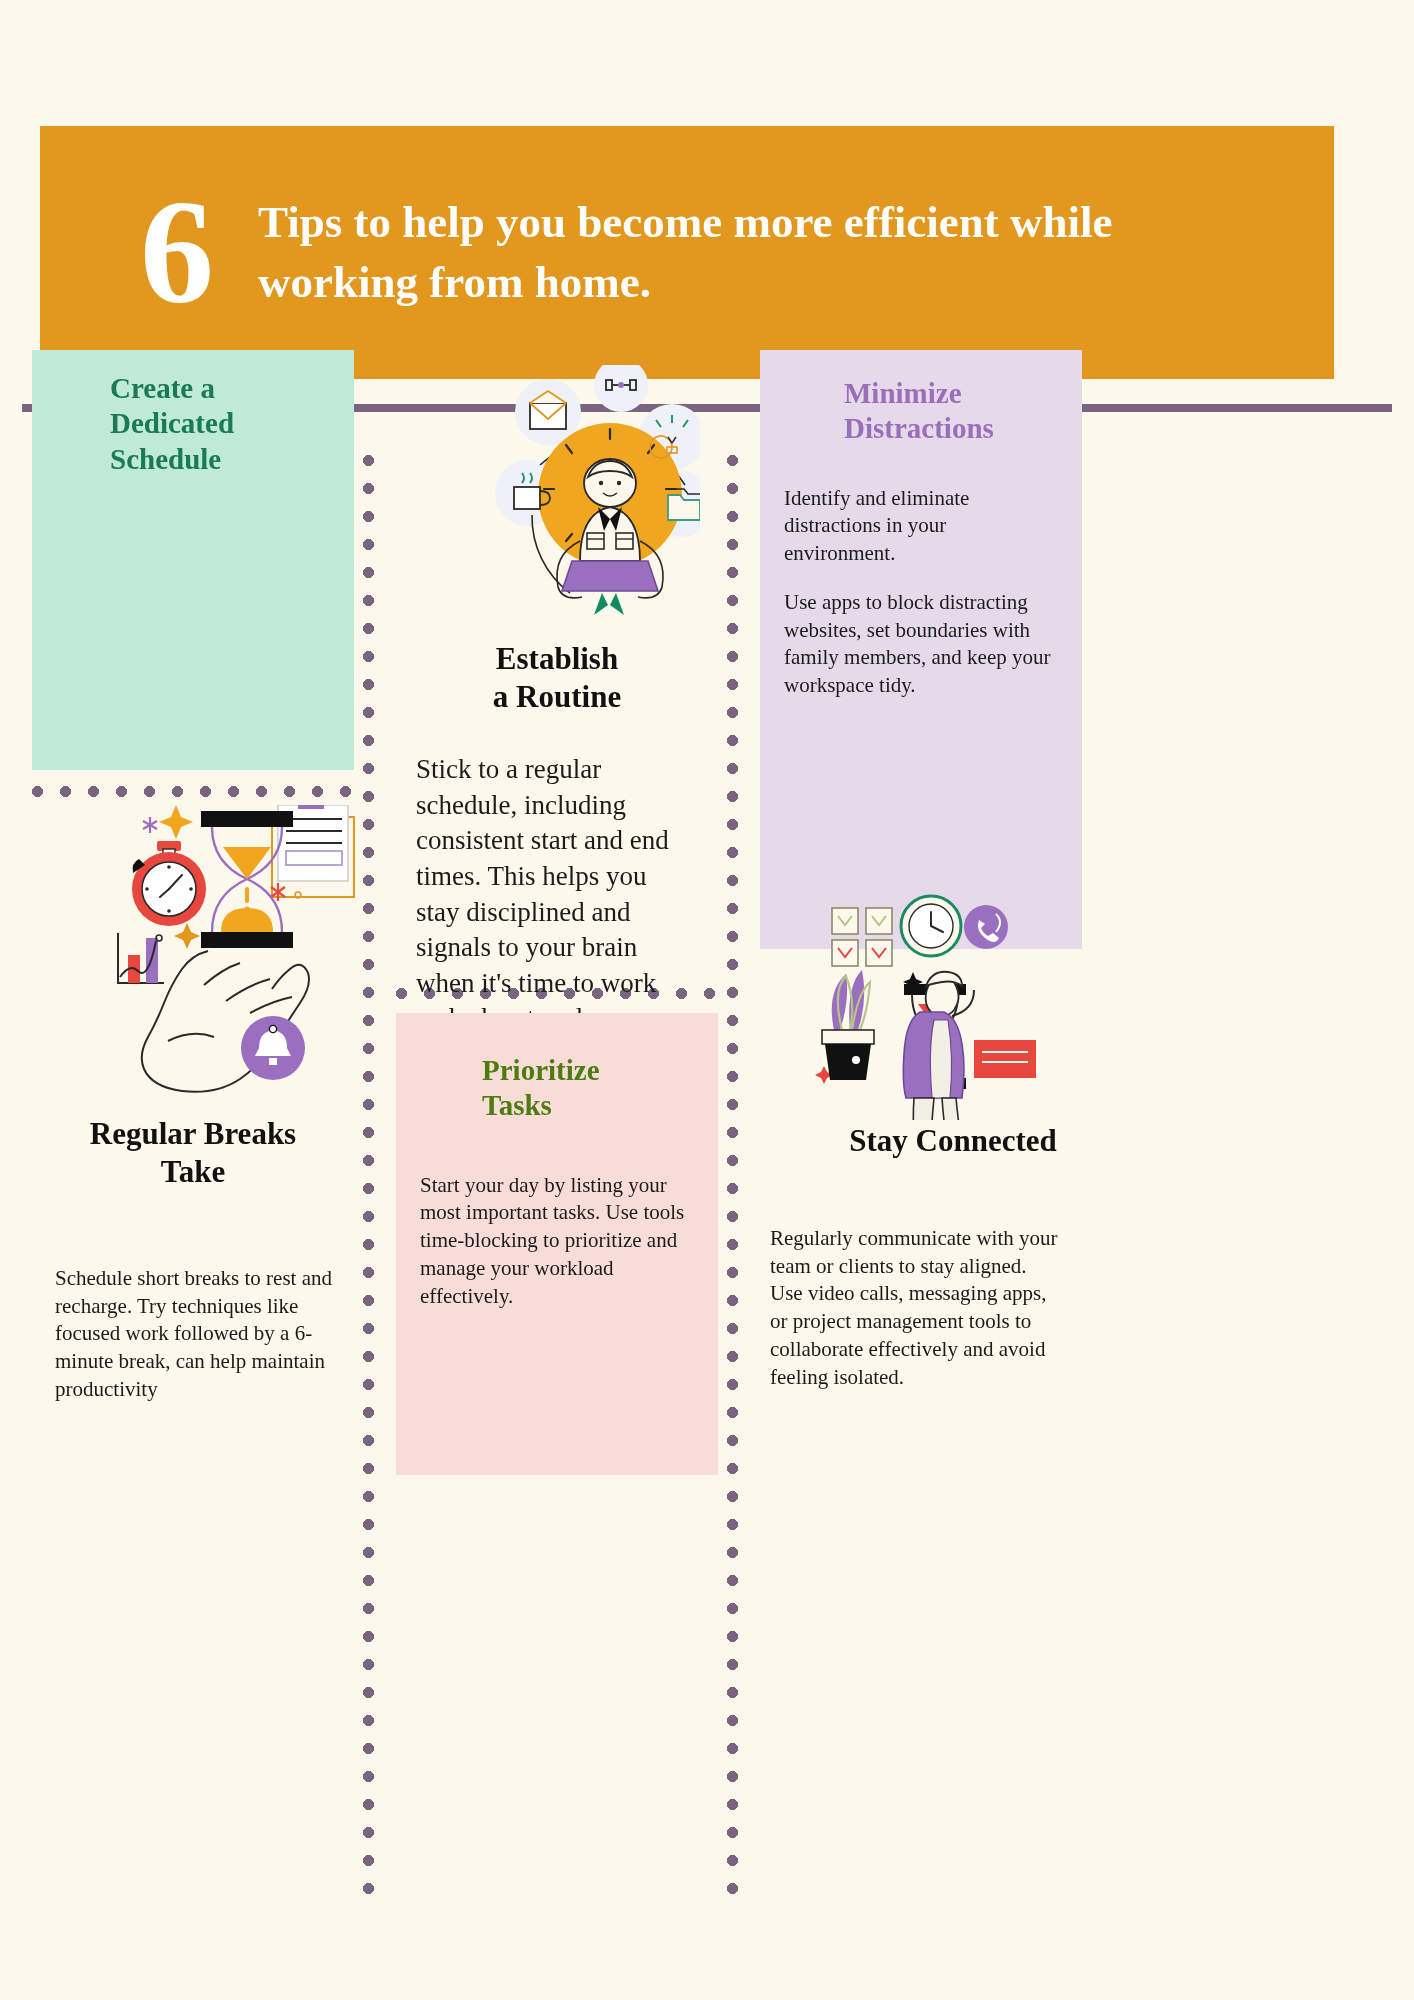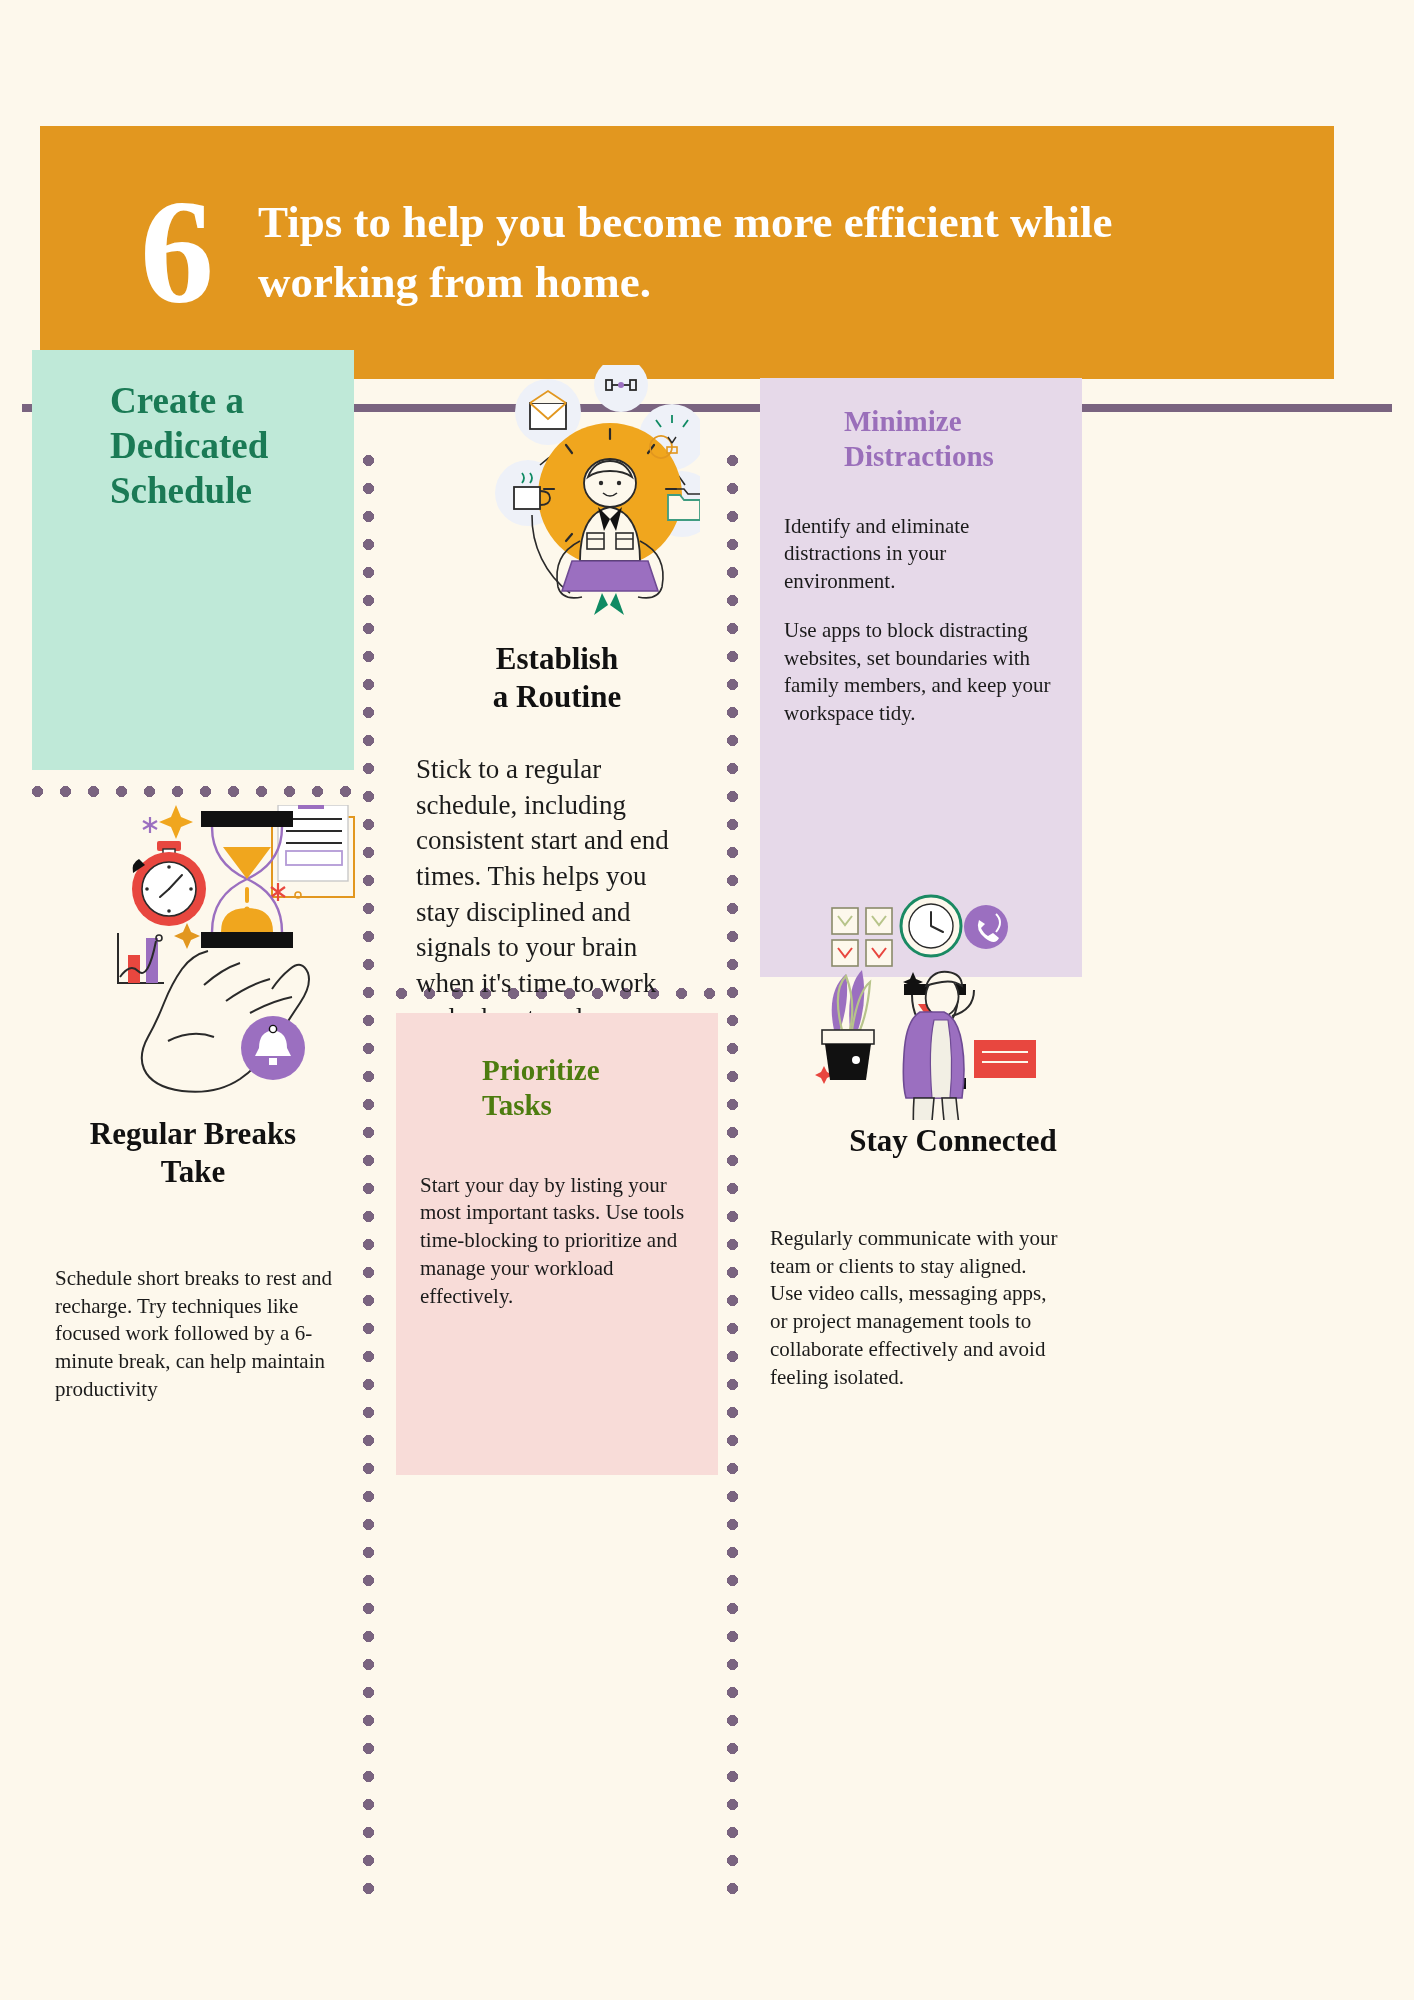--- a/index.html
+++ b/index.html
@@ -82,7 +82,7 @@
   <div class="hdots" style="left:760px; top:849px; width:322px;"></div>
 
   <div class="card card-green" style="left:32px; top:350px; width:322px; height:420px;">
-    <div class="tip-title" style="color:#1a7a55; font-size:37px; padding:28px 24px 0 78px;">
+    <div class="tip-title" style="color:#1a7a55; font-size:29px; padding:21px 24px 0 78px;">
       <div>Create a</div>
       <div>Dedicated</div>
       <div>Schedule</div>

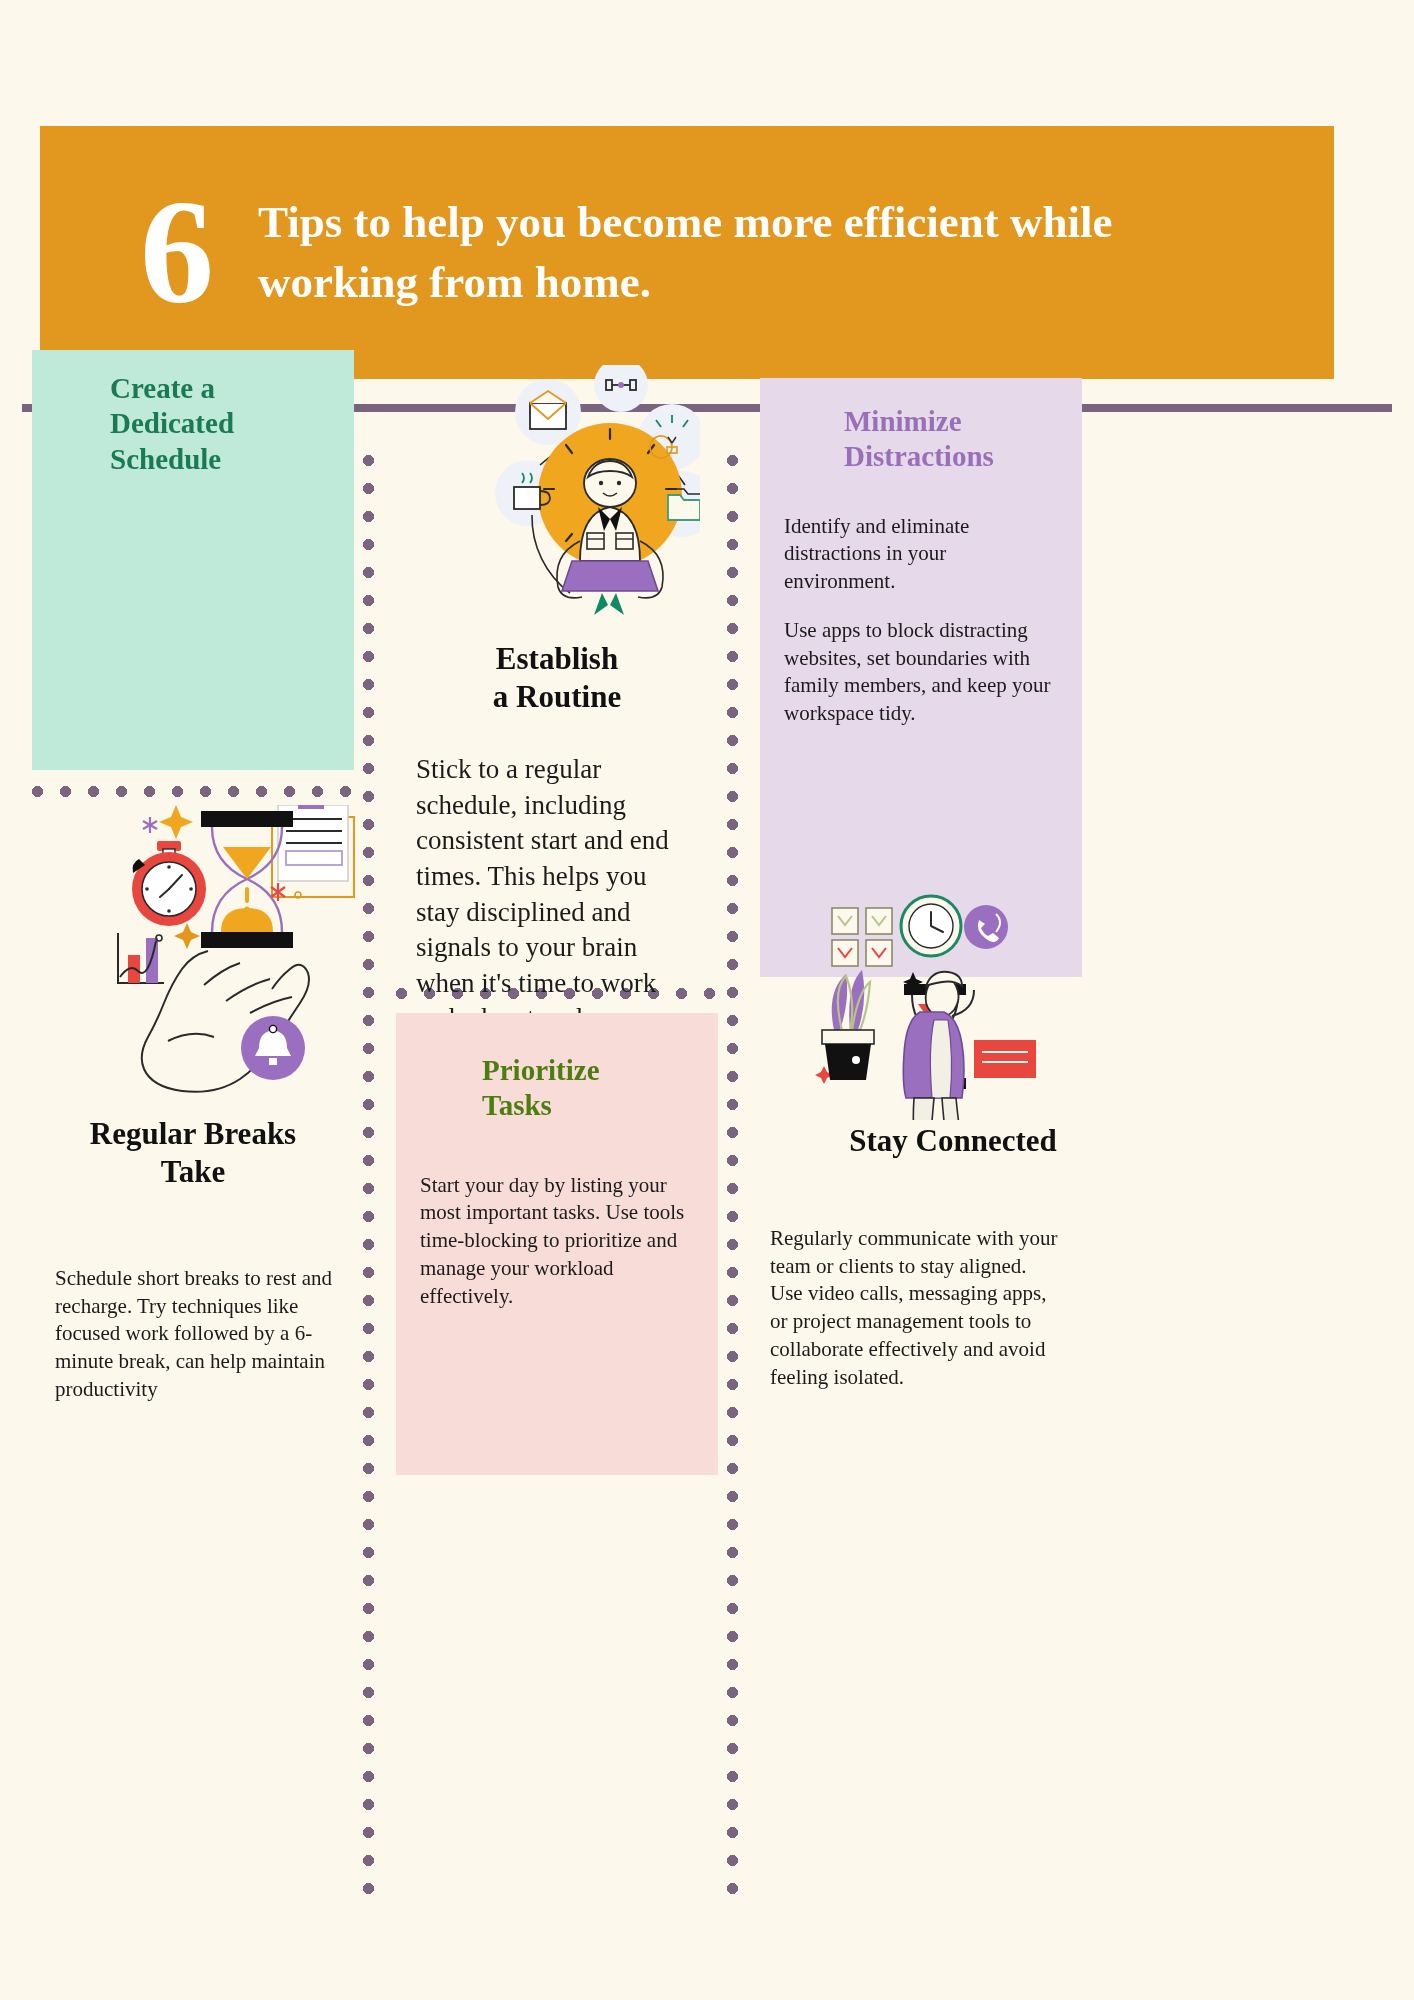--- a/index.html
+++ b/index.html
@@ -182,7 +182,7 @@
     <p>Stick to a regular schedule, including consistent start and end times. This helps you stay disciplined and signals to your brain when it's time to work and when to relax.</p>
   </div>
 
-  <div class="card card-purple" style="left:760px; top:350px; width:322px; height:599px;margin-top:28px;">
+  <div class="card card-purple" style="left:760px; top:350px; width:322px; height:599px;">
     <div class="tip-title" style="color:#9a6fba; font-size:29px; padding:26px 20px 0 84px;">
       <div>Minimize</div>
       <div>Distractions</div>

